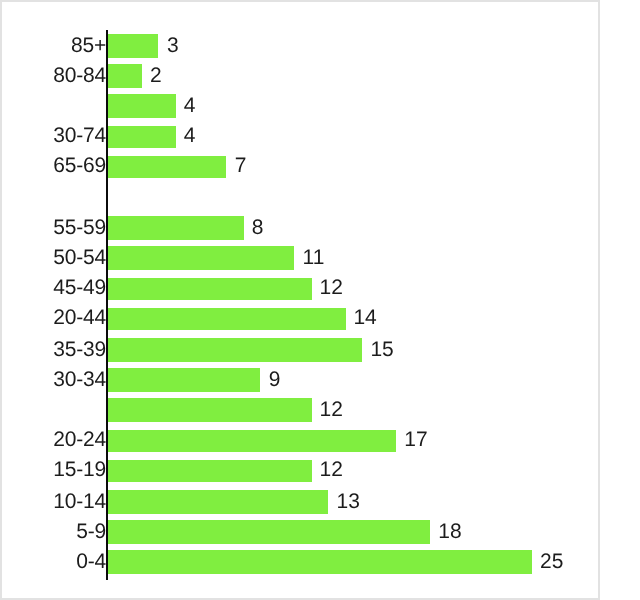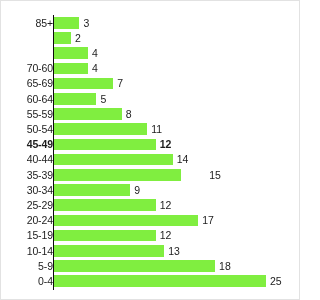--- a/index.html
+++ b/index.html
@@ -83,6 +83,7 @@
         <div class="val-label" style="left: 82.44px;">3</div>
       </div>
       <div class="row" style="top: 29.7px;">
+        <div class="cat-label">80-84</div>
         <div class="bar" style="width: 16.96px; background: rgb(128, 238, 64);"></div>
         <div class="val-label" style="left: 73.96px;">2</div>
       </div>

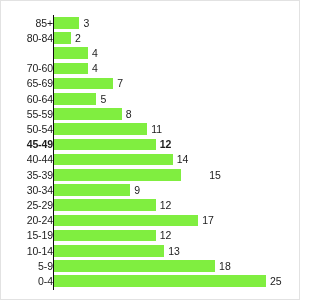--- a/index.html
+++ b/index.html
@@ -92,7 +92,7 @@
         <div class="val-label" style="left: 90.92px;">4</div>
       </div>
       <div class="row" style="top: 60.1px;">
-        <div class="cat-label">70-60</div>
+        <div class="cat-label">30-74</div>
         <div class="bar" style="width: 33.92px; background: rgb(128, 238, 64);"></div>
         <div class="val-label" style="left: 90.92px;">4</div>
       </div>

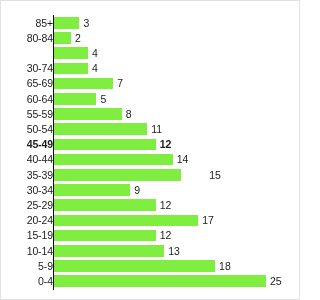--- a/index.html
+++ b/index.html
@@ -101,11 +101,6 @@
         <div class="bar" style="width: 59.36px; background: rgb(128, 238, 64);"></div>
         <div class="val-label" style="left: 116.36px;">7</div>
       </div>
-      <div class="row" style="top: 90.5px;">
-        <div class="cat-label">60-64</div>
-        <div class="bar" style="width: 42.4px; background: rgb(128, 238, 64);"></div>
-        <div class="val-label" style="left: 99.4px;">5</div>
-      </div>
       <div class="row" style="top: 105.7px;">
         <div class="cat-label">55-59</div>
         <div class="bar" style="width: 67.84px; background: rgb(128, 238, 64);"></div>

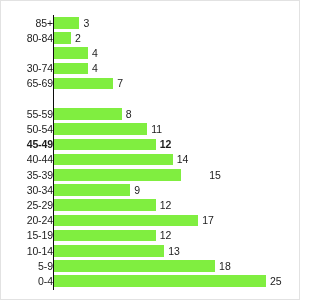--- a/index.html
+++ b/index.html
@@ -111,7 +111,7 @@
         <div class="bar" style="width: 93.28px; background: rgb(128, 238, 64);"></div>
         <div class="val-label" style="left: 150.28px;">11</div>
       </div>
-      <div class="row" style="top: 136.1px; font-weight: bold;">
+      <div class="row" style="top: 136.1px;">
         <div class="cat-label">45-49</div>
         <div class="bar" style="width: 101.76px; background: rgb(128, 238, 64);"></div>
         <div class="val-label" style="left: 158.76px;">12</div>

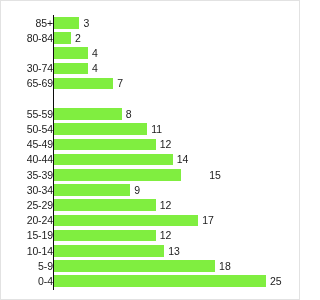--- a/index.html
+++ b/index.html
@@ -117,7 +117,7 @@
         <div class="val-label" style="left: 158.76px;">12</div>
       </div>
       <div class="row" style="top: 151.3px;">
-        <div class="cat-label">40-44</div>
+        <div class="cat-label">20-44</div>
         <div class="bar" style="width: 118.72px; background: rgb(128, 238, 64);"></div>
         <div class="val-label" style="left: 175.72px;">14</div>
       </div>

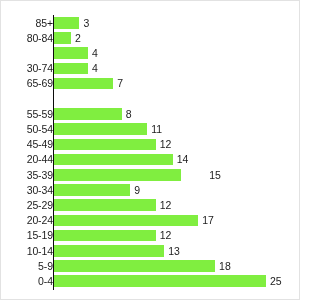--- a/index.html
+++ b/index.html
@@ -124,7 +124,7 @@
       <div class="row" style="top: 166.5px;">
         <div class="cat-label">35-39</div>
         <div class="bar" style="width: 127.2px; background: rgb(128, 238, 64);"></div>
-        <div class="val-label" style="left: 184.2px; margin-left: 24px;">15</div>
+        <div class="val-label" style="left: 184.2px;">15</div>
       </div>
       <div class="row" style="top: 181.7px;">
         <div class="cat-label">30-34</div>

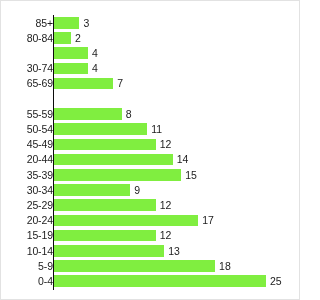--- a/index.html
+++ b/index.html
@@ -132,7 +132,6 @@
         <div class="val-label" style="left: 133.32px;">9</div>
       </div>
       <div class="row" style="top: 196.9px;">
-        <div class="cat-label">25-29</div>
         <div class="bar" style="width: 101.76px; background: rgb(128, 238, 64);"></div>
         <div class="val-label" style="left: 158.76px;">12</div>
       </div>

